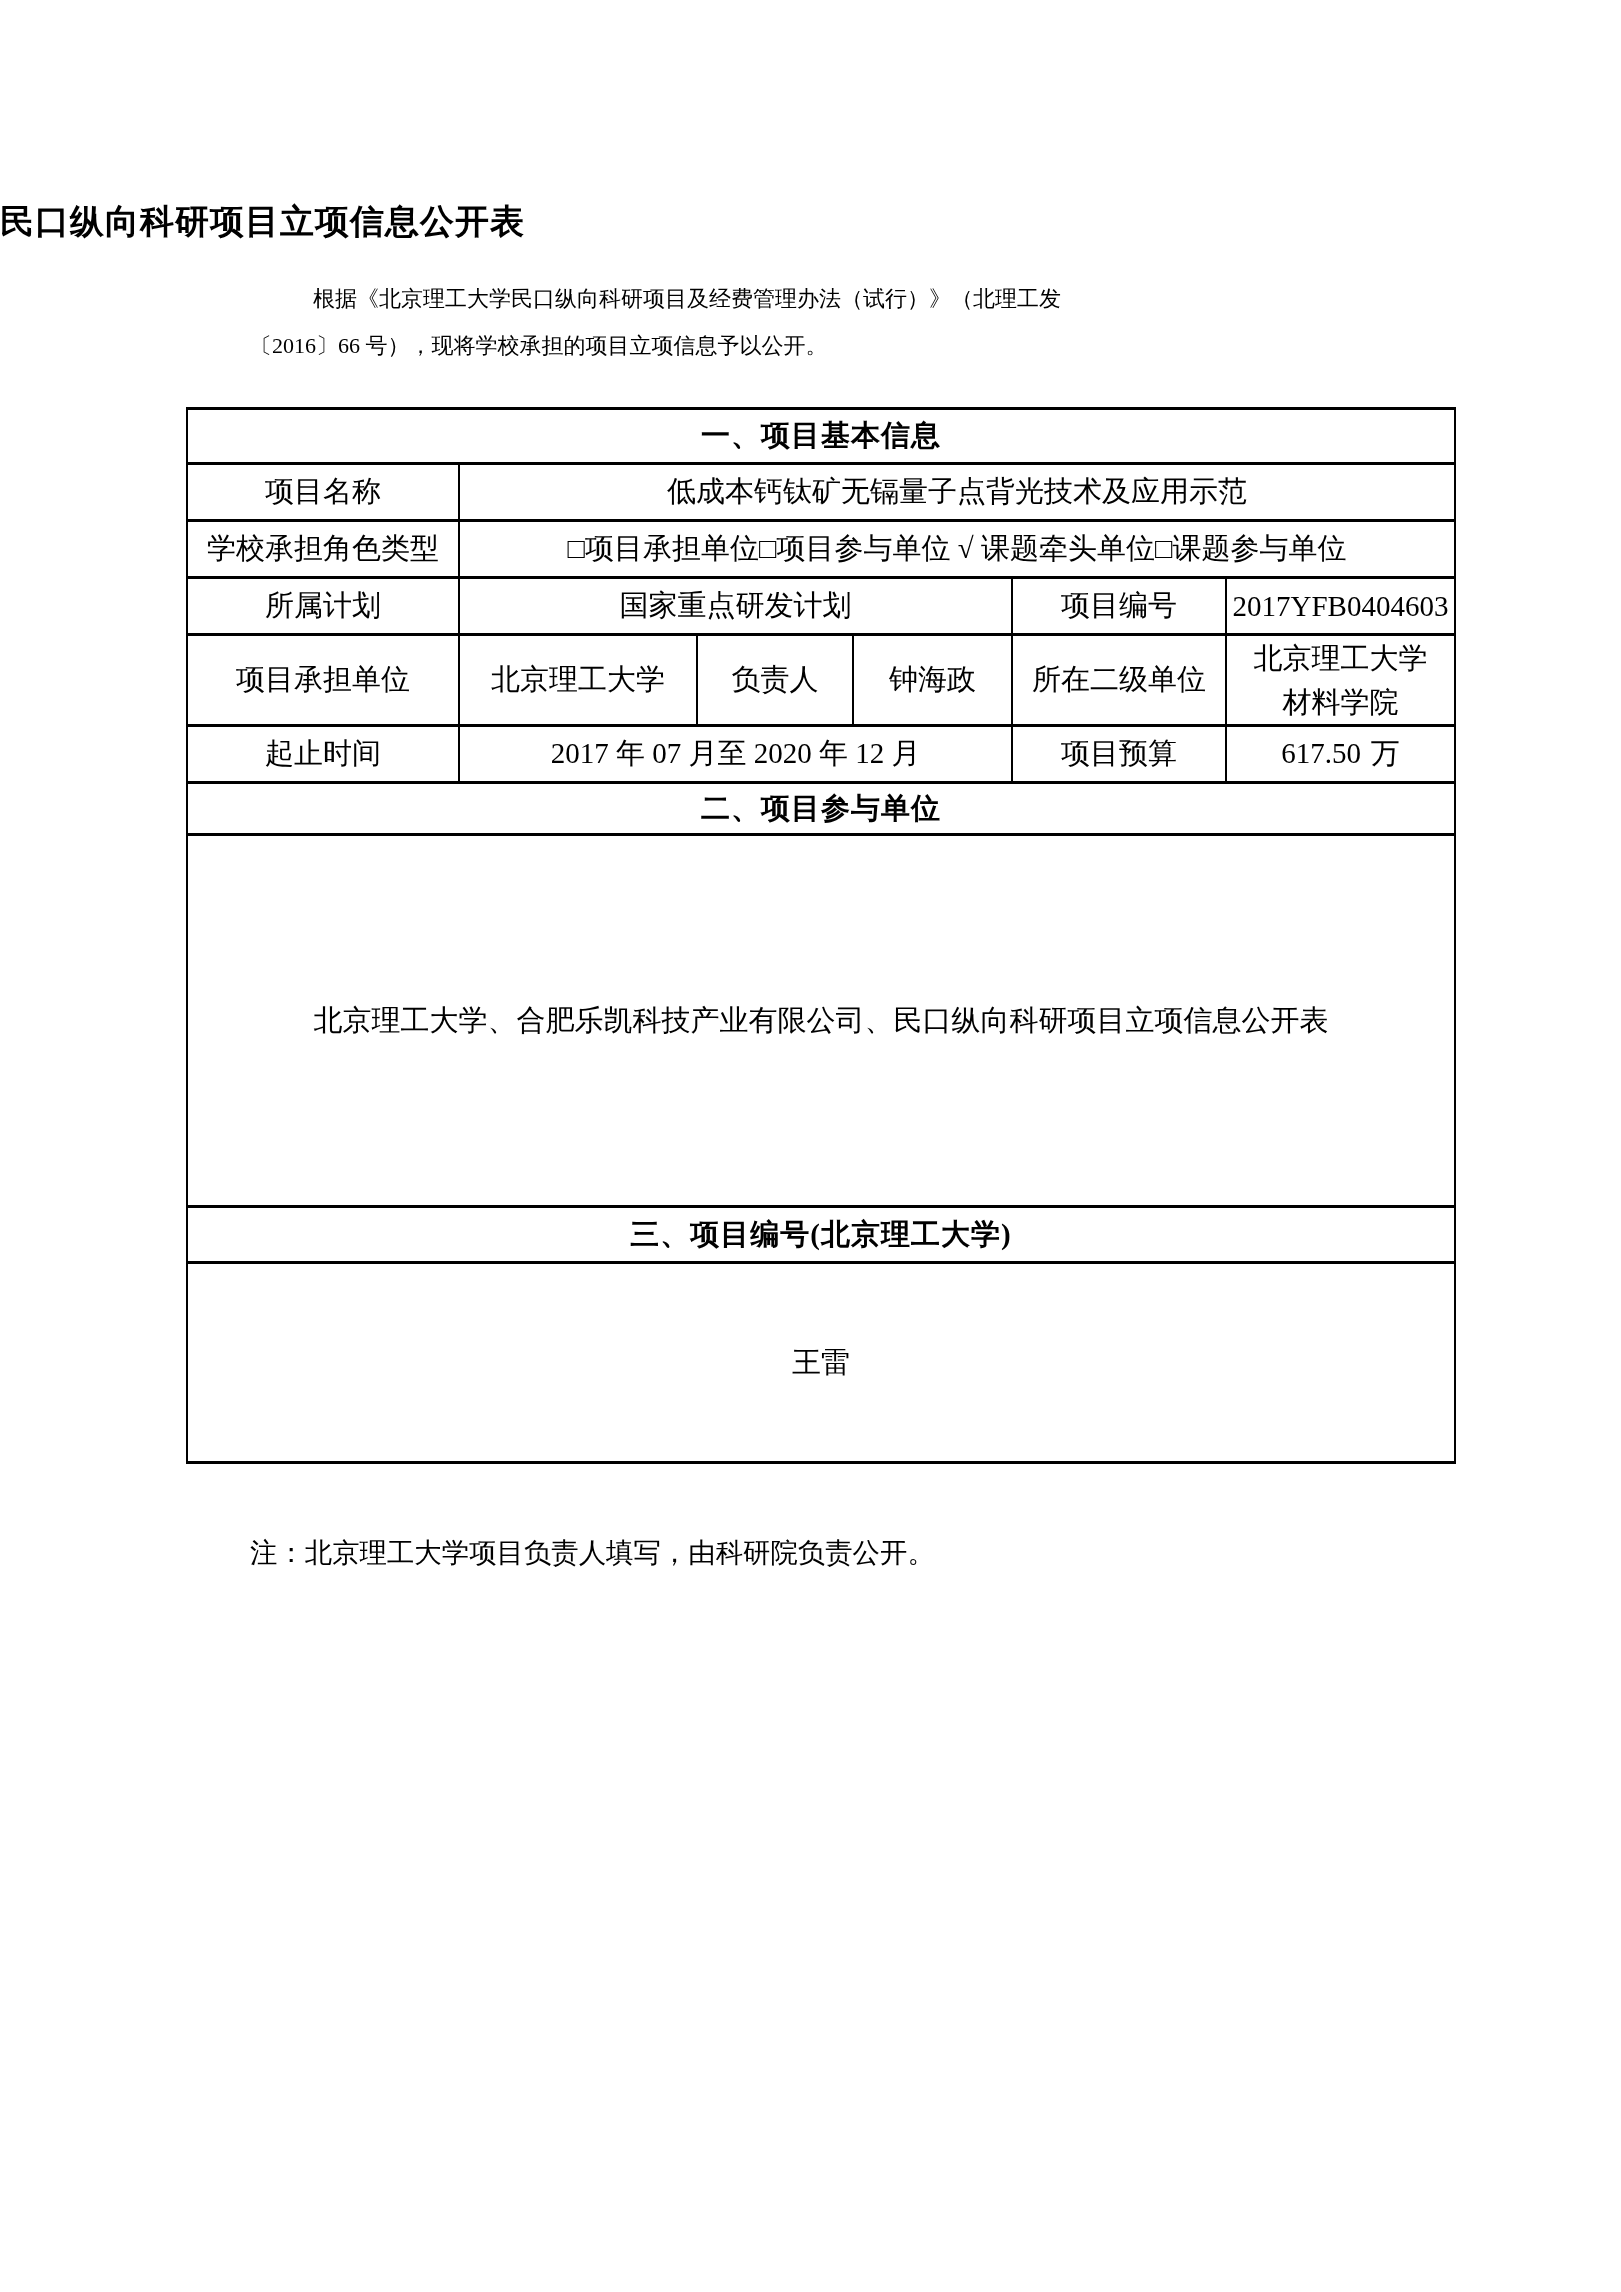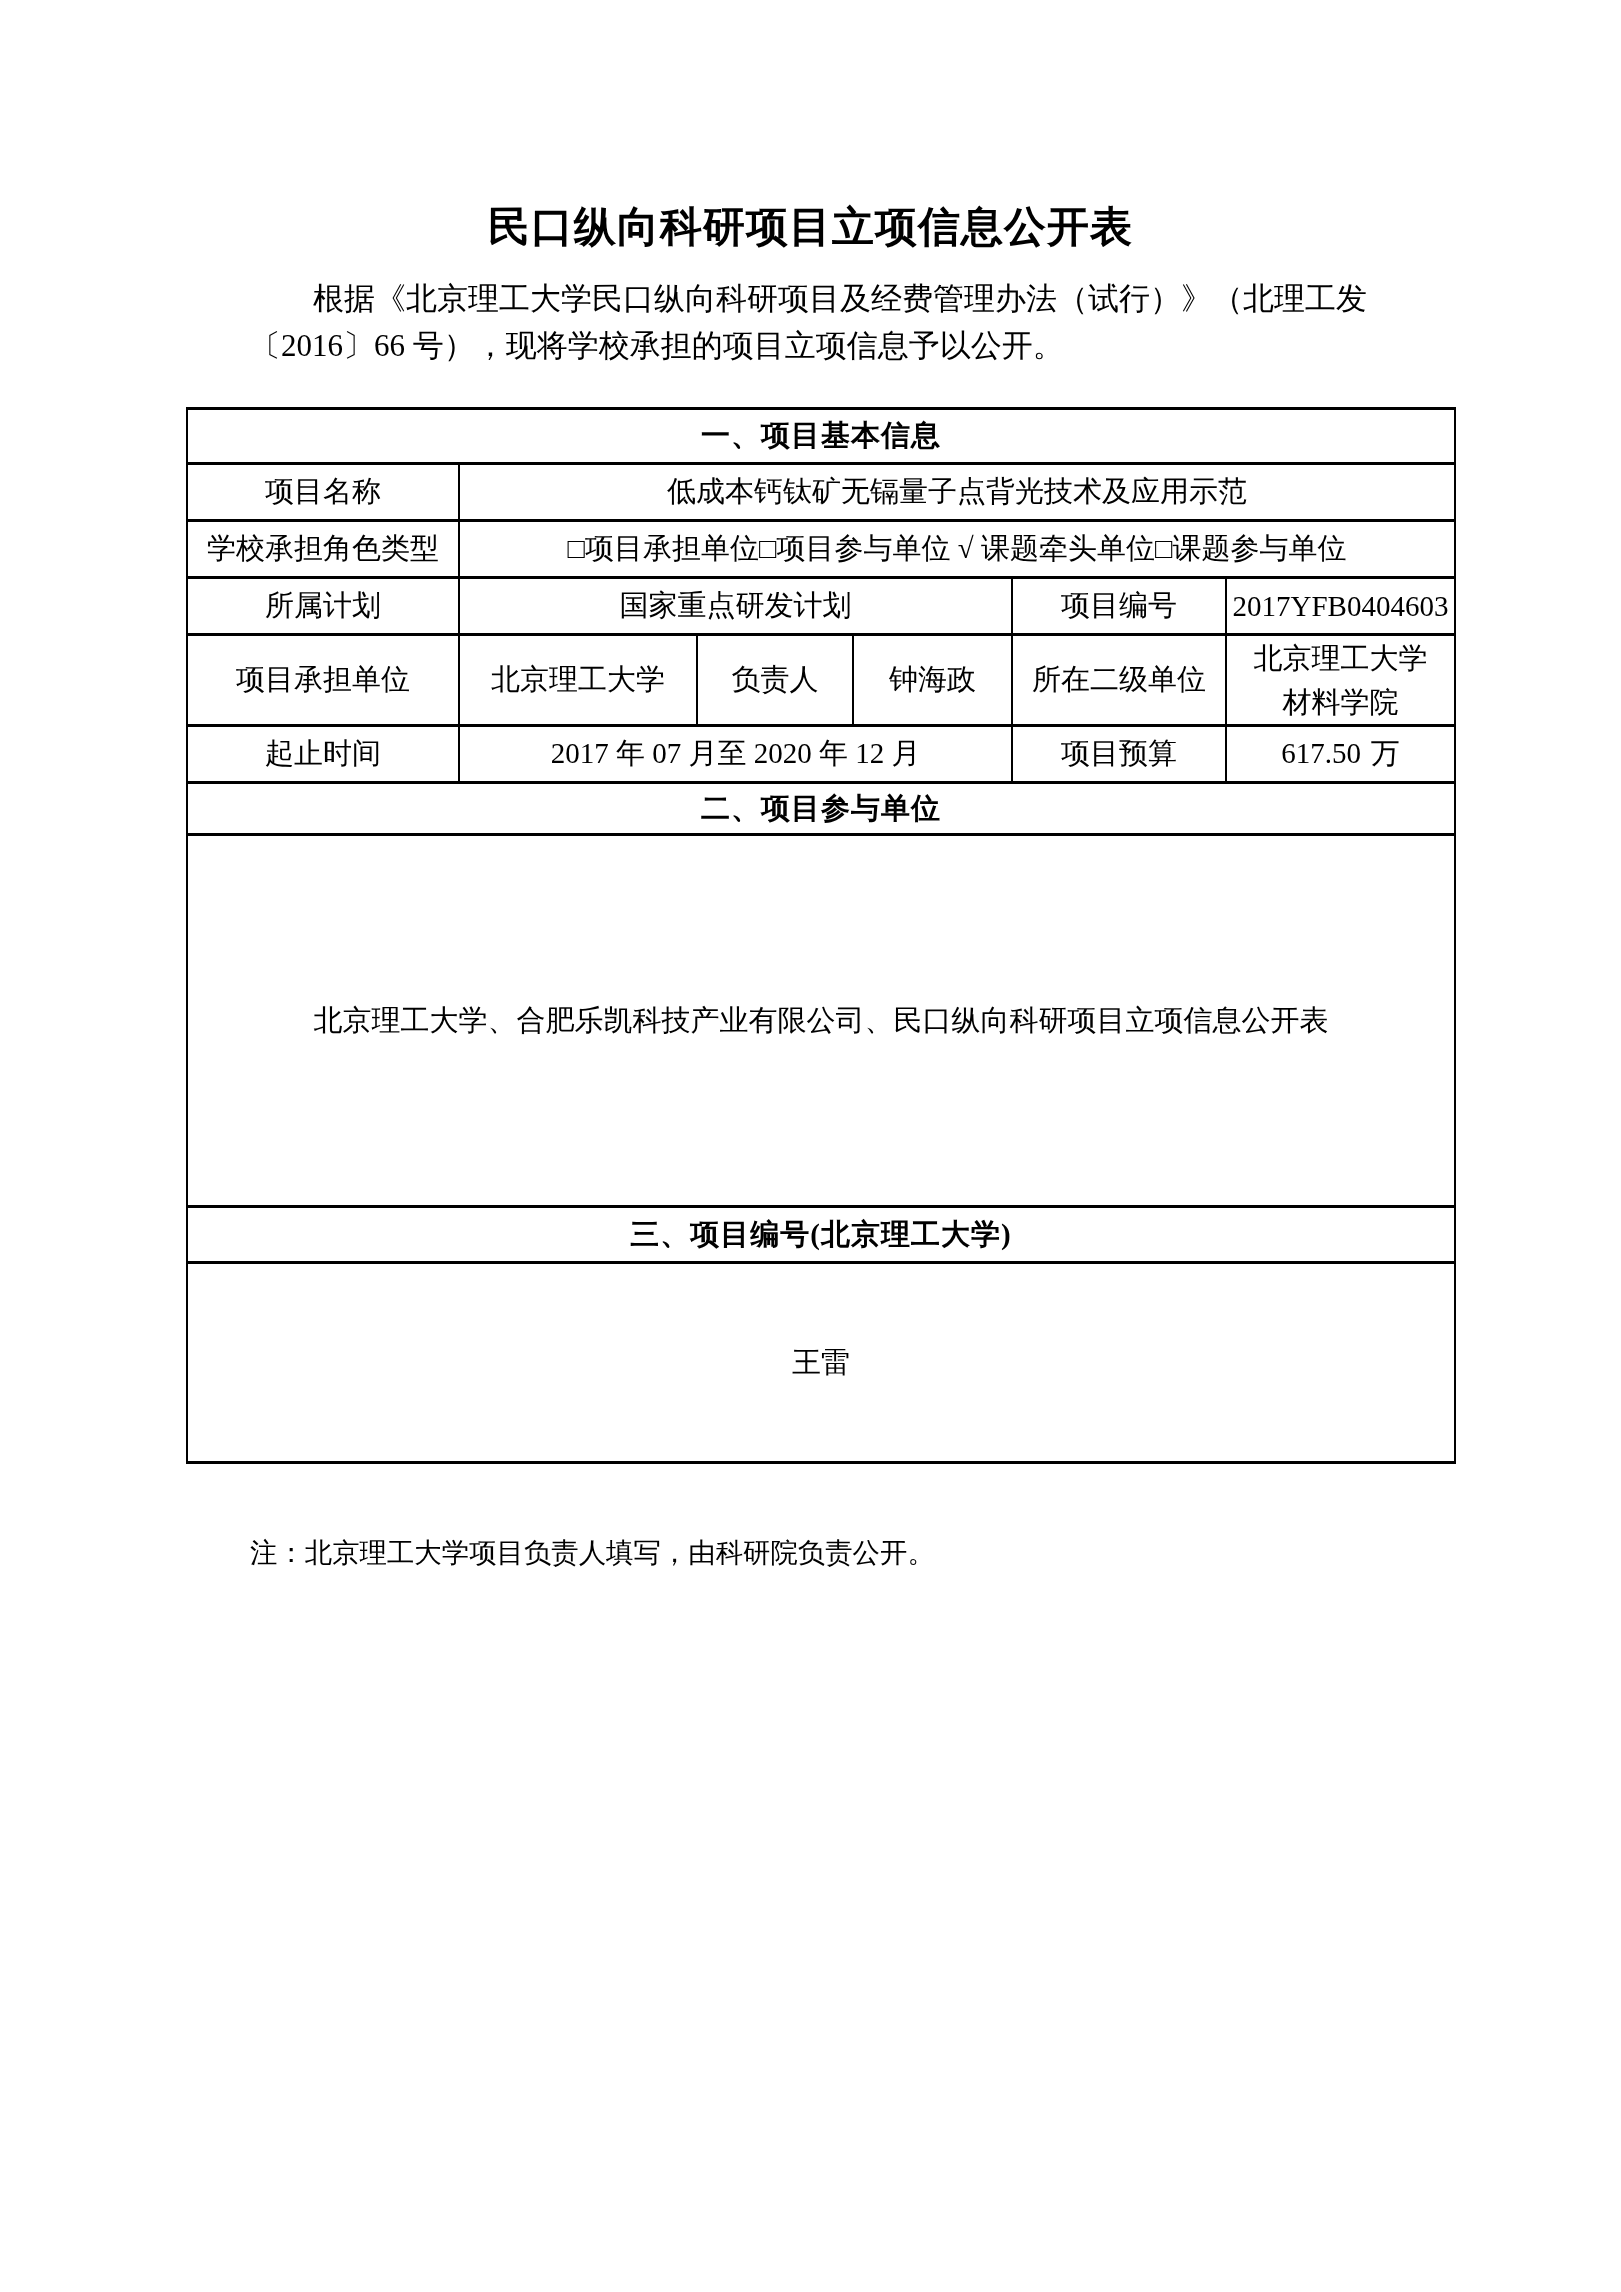--- a/index.html
+++ b/index.html
@@ -20,8 +20,8 @@
     left: 0;
     width: 100%;
     margin: 0;
-    text-align: center;
-    font-size: 42px;
+    text-align: left;
+    font-size: 34px;
     font-weight: bold;
     letter-spacing: 1px;
   }

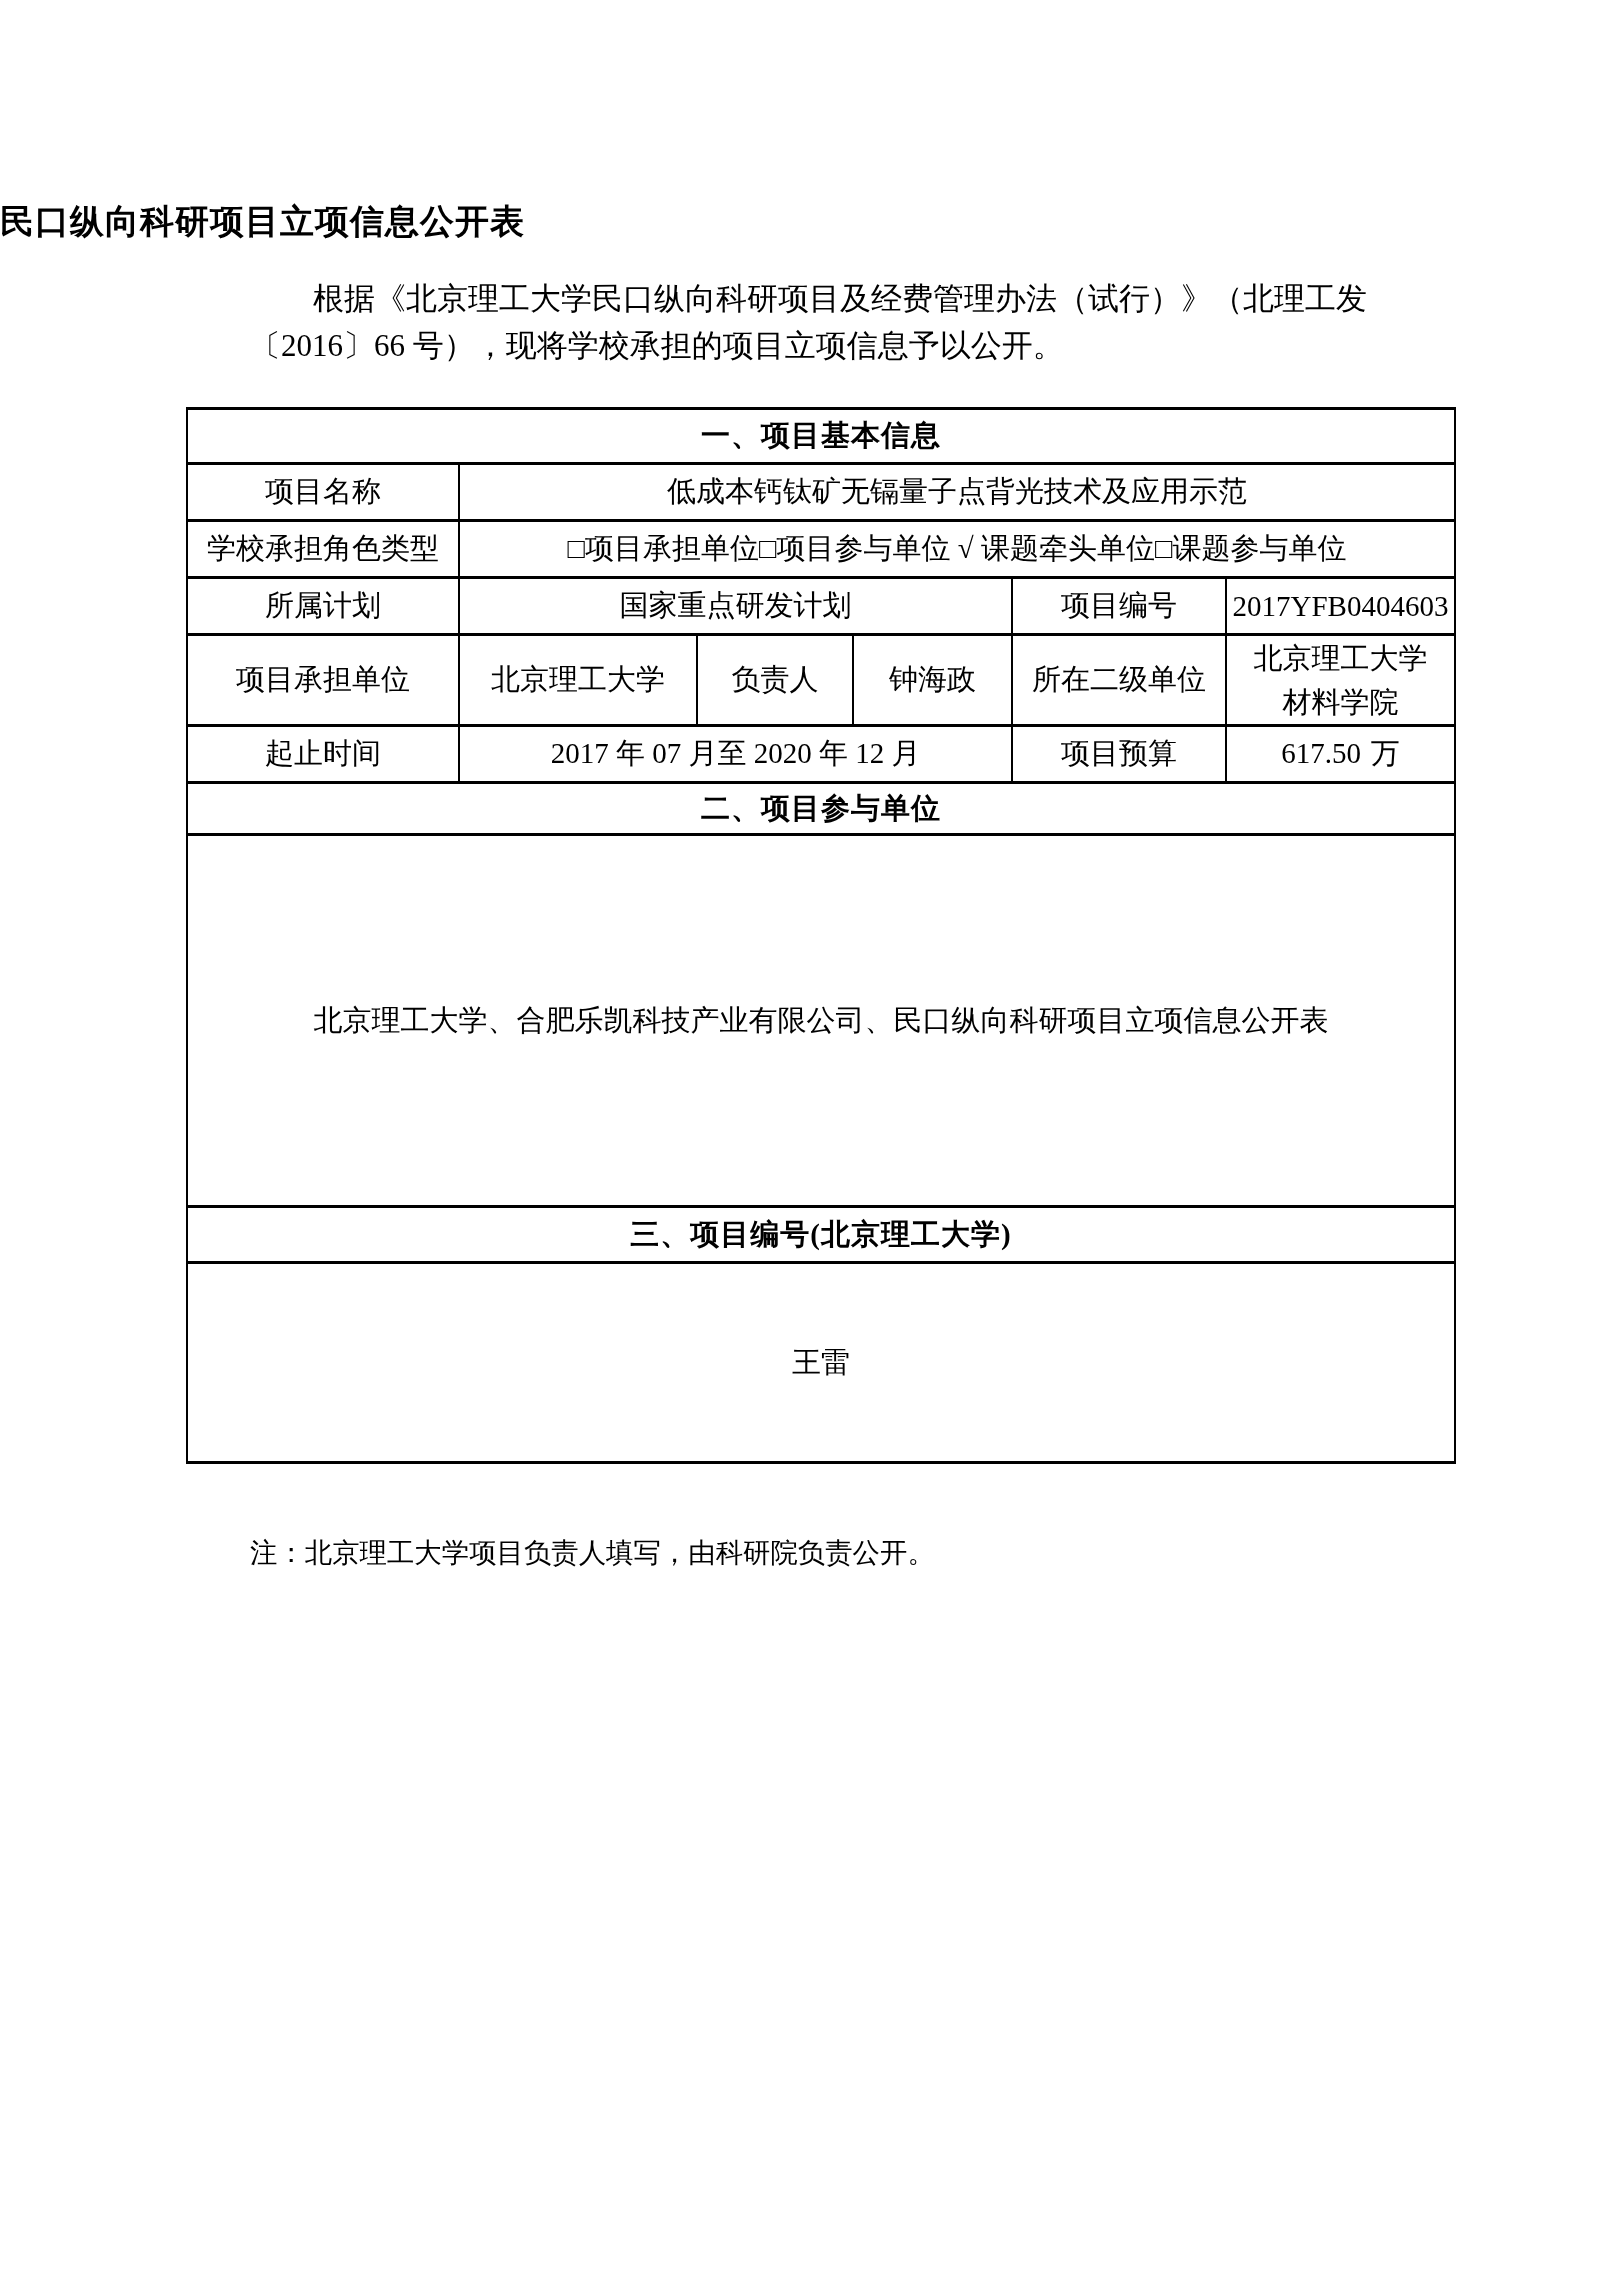--- a/index.html
+++ b/index.html
@@ -30,7 +30,7 @@
     left: 250px;
     top: 275px;
     width: 1176px;
-    font-size: 31px;
+    font-size: 22px;
     line-height: 47px;
   }
   .intro-line.indent { text-indent: 63px; }

